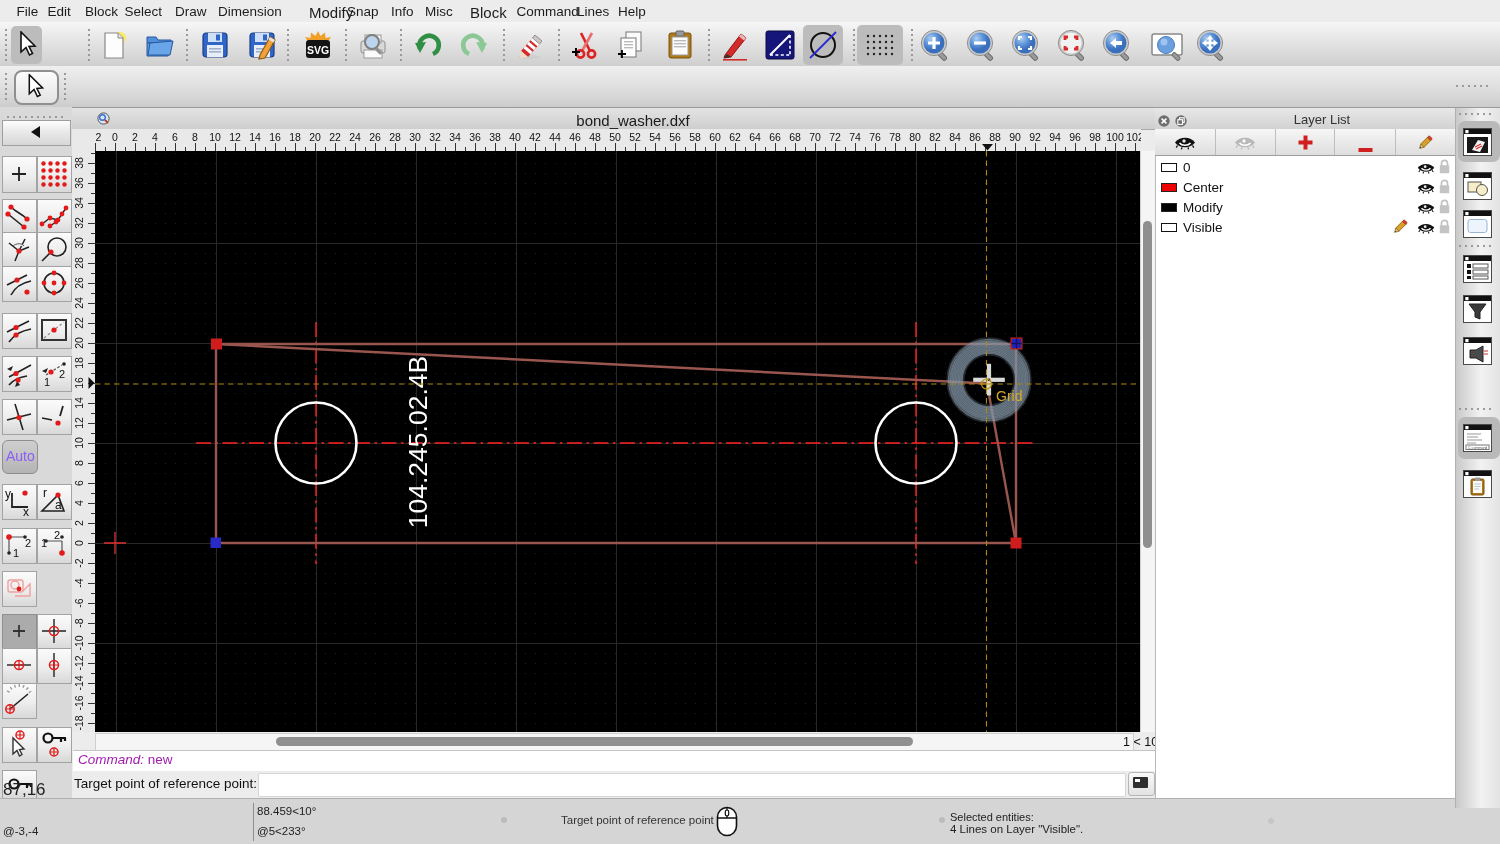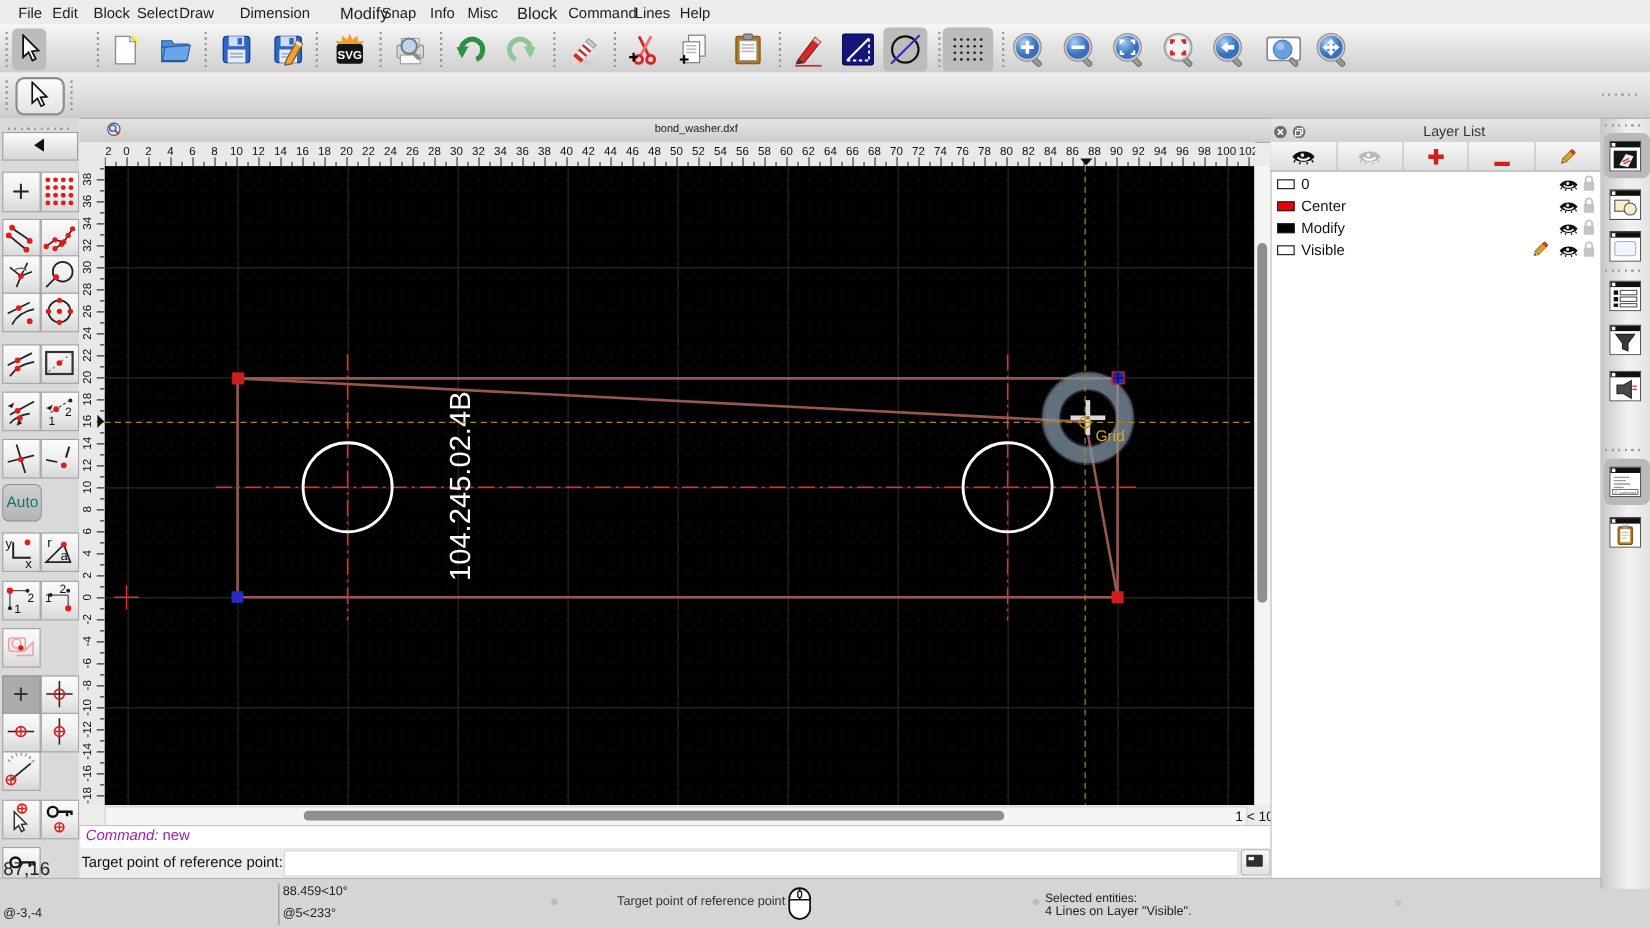--- a/index.html
+++ b/index.html
@@ -14,7 +14,7 @@
 <div class="txt" style="left:47.5px;top:4px;font-size:13.5px">Edit</div>
 <div class="txt" style="left:85px;top:4px;font-size:13.5px">Block</div>
 <div class="txt" style="left:124.5px;top:4px;font-size:13.5px">Select</div>
-<div class="txt" style="left:163px;top:4px;font-size:13.5px">Draw</div>
+<div class="txt" style="left:175px;top:4px;font-size:13.5px">Draw</div>
 <div class="txt" style="left:218px;top:4px;font-size:13.5px">Dimension</div>
 <div class="txt" style="left:309px;top:4px;font-size:15px">Modify</div>
 <div class="txt" style="left:347px;top:4px;font-size:13.5px">Snap</div>

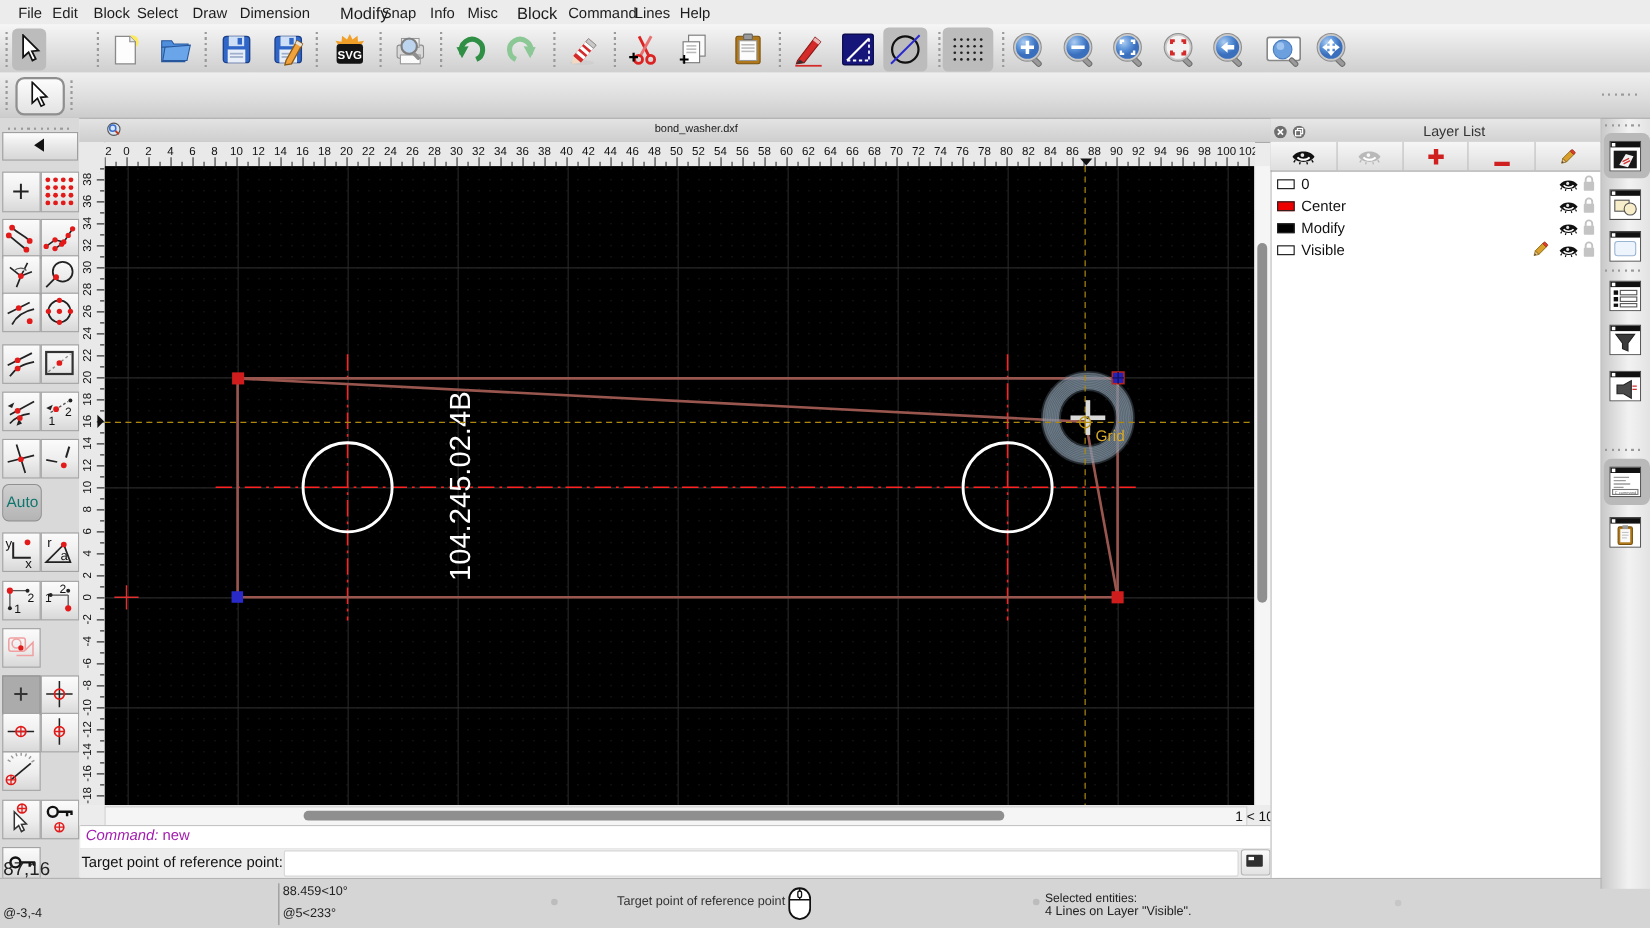--- a/index.html
+++ b/index.html
@@ -503,7 +503,7 @@
       <circle cx="5.5" cy="5.5" r="2.8" fill="none" stroke="#3a6fd0" stroke-width="1.4"></circle>
       <path d="M8 8 L11 11" stroke="#c03a1a" stroke-width="1.8"></path>
     </svg></div>
-<div class="txt" style="left:633px;top:112px;transform:translateX(-50%);font-size:10px;color:#1a1a1a">bond_washer.dxf</div>
+<div class="txt" style="left:633px;top:112px;transform:translateX(-50%);font-size:15px;color:#1a1a1a">bond_washer.dxf</div>
 <div class="ab" style="left:72px;top:129px;width:23px;height:22px;background:#e9e9e9"></div>
 <div class="ab" style="left:95px;top:129px"><svg width="1046" height="22" viewBox="0 0 1046 22">
       <rect width="1046" height="22" fill="#e9e9e9"></rect>

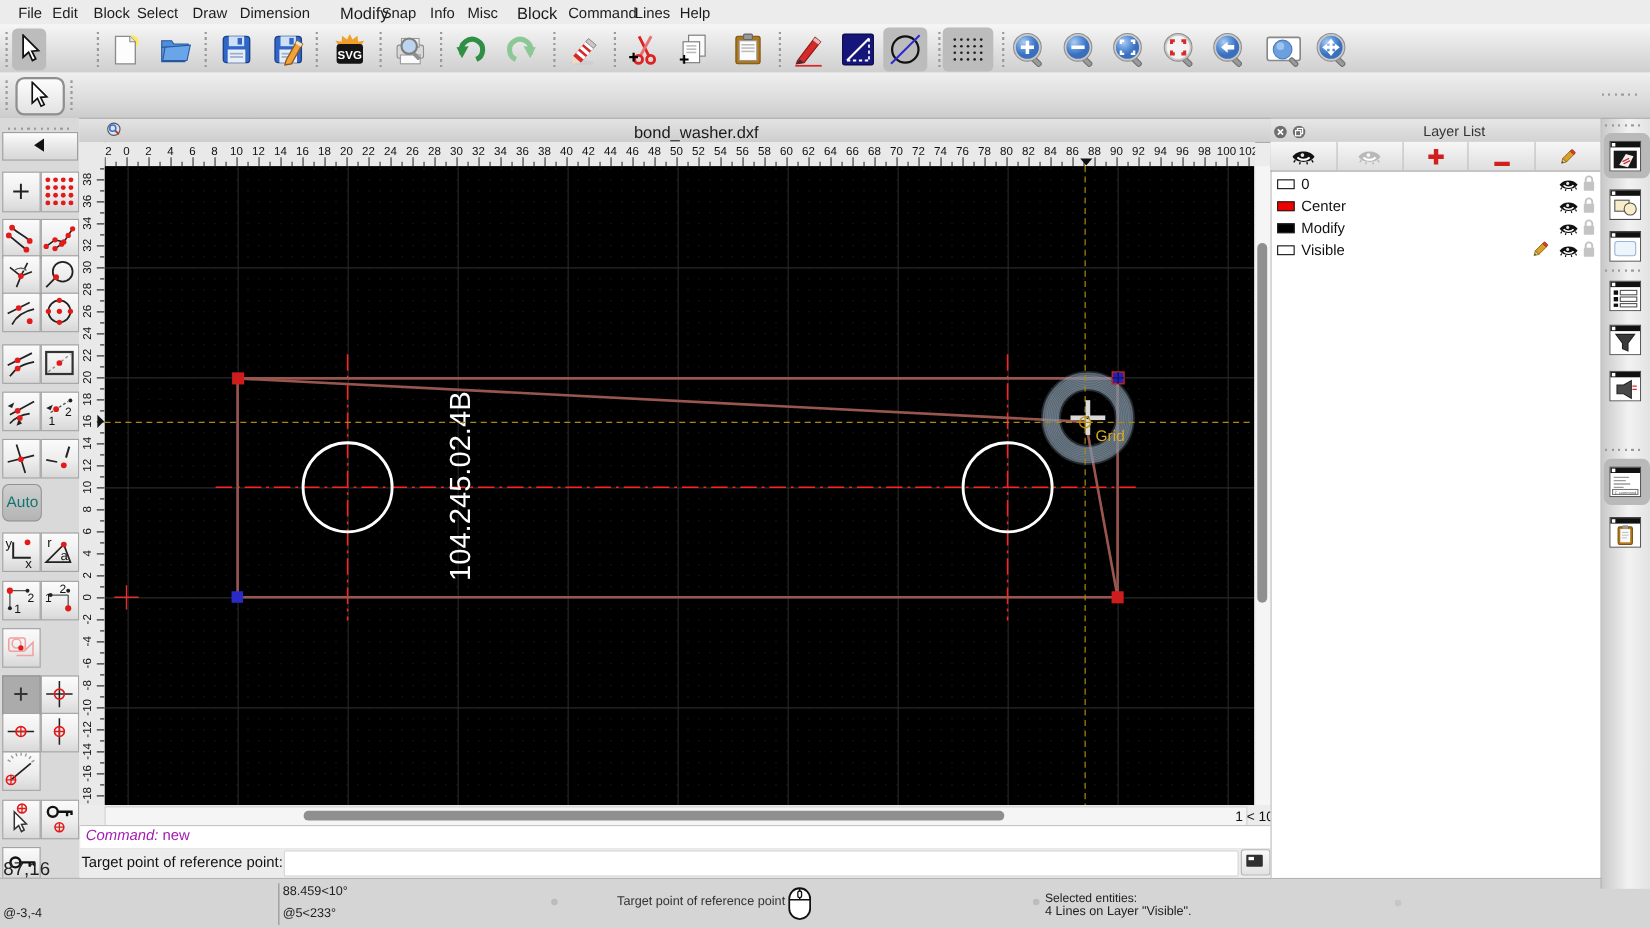--- a/index.html
+++ b/index.html
@@ -380,7 +380,7 @@
       <circle cx="20" cy="23" r="2.6" fill="#e21a1a"></circle>
     </svg></div>
 <div class="ab" style="left:2px;top:440px;width:34px;height:32px;background:linear-gradient(#cfcfcf,#b4b4b4);border:1px solid #8f8f8f;border-radius:6px"></div>
-<div class="txt" style="left:6px;top:448px;font-size:14px;color:#0f766e">Auto</div>
+<div class="txt" style="left:6px;top:448px;font-size:14px;color:#8b5cf6">Auto</div>
 <div class="ab" style="left:2px;top:484px;width:33px;height:34px;background:linear-gradient(#fbfbfb,#ededed 55%,#d8d8d8);border:1px solid #a3a3a3"></div>
 <div class="ab" style="left:2.5px;top:485.0px"><svg width="32" height="32" viewBox="0 0 32 32">
       <path d="M9 8 V22 H25" stroke="#222" stroke-width="1.8" fill="none"></path>

